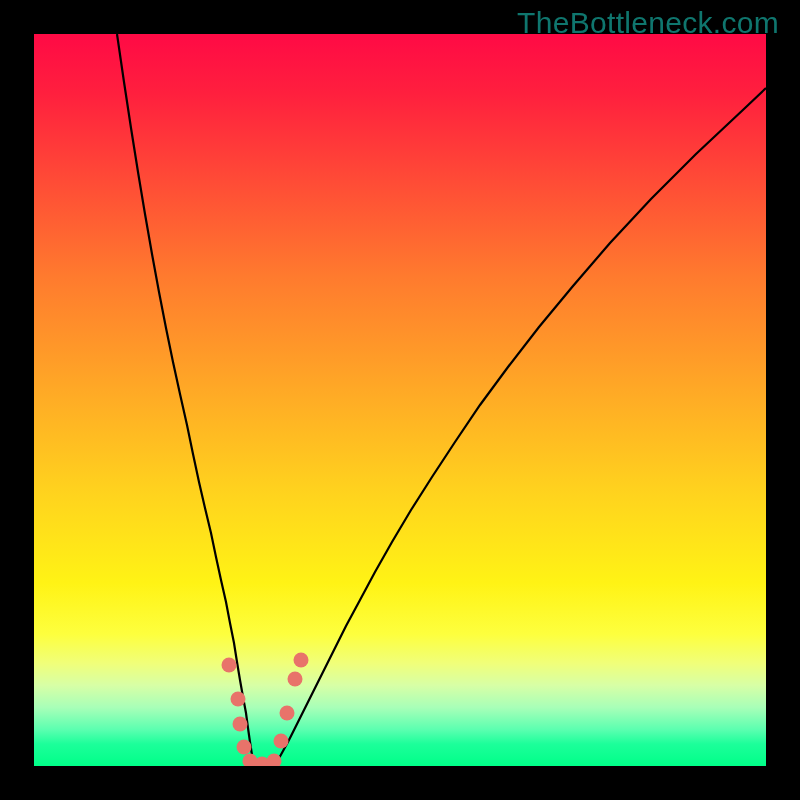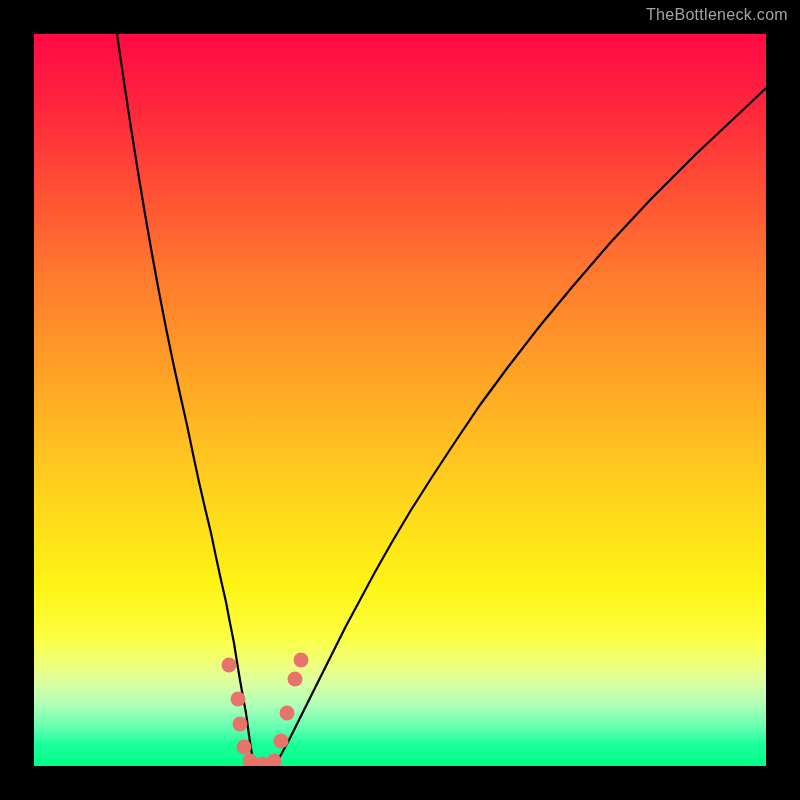--- a/index.html
+++ b/index.html
@@ -59,9 +59,9 @@
   .watermark {
     position: absolute;
     top: 6px;
-    right: 12px;
-    color: #a3a3a3;
-    font-size: 16px;
+    right: 21px;
+    color: #0f766e;
+    font-size: 30px;
     font-weight: 500;
     letter-spacing: 0.3px;
     user-select: none;

